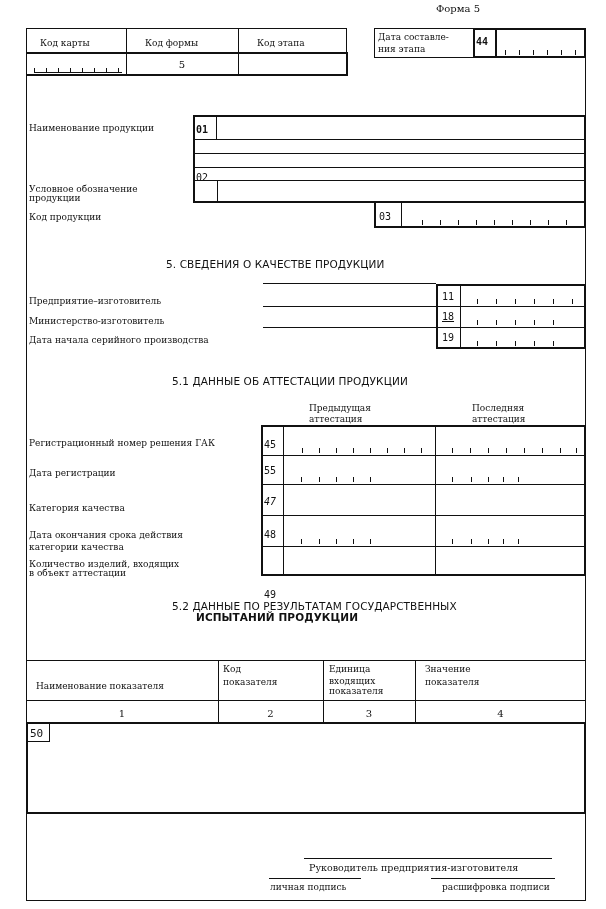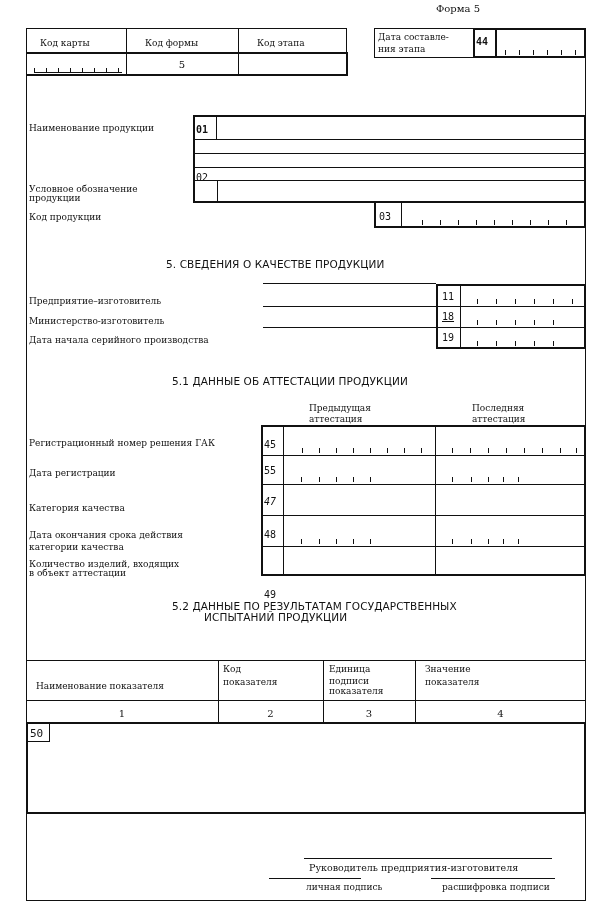--- a/index.html
+++ b/index.html
@@ -252,7 +252,7 @@
 <div class="field" style="left:436px; top:547px; width:148px; height:27px;"></div>
 
 <div class="t hd" style="left:172px; top:601px;">5.2 ДАННЫЕ ПО РЕЗУЛЬТАТАМ ГОСУДАРСТВЕННЫХ</div>
-<div class="t hd" style="left:204px; top:612px;">ИСПЫТАНИЙ ПРОДУКЦИИ</div>
+<div class="t hd" style="left:196px; top:612px;font-weight:bold;">ИСПЫТАНИЙ ПРОДУКЦИИ</div>
 
 <div class="hline" style="left:26px; top:660px; width:560px;"></div>
 <div class="hline" style="left:26px; top:700px; width:560px;"></div>

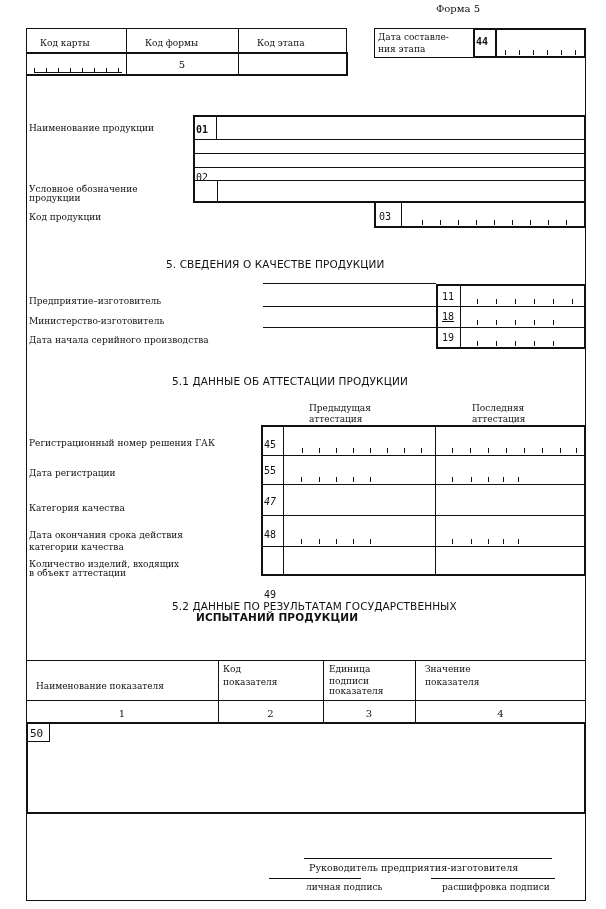--- a/index.html
+++ b/index.html
@@ -264,7 +264,7 @@
 <div class="t" style="left:223px; top:664px;">Код</div>
 <div class="t" style="left:223px; top:677px;">показателя</div>
 <div class="t" style="left:329px; top:664px;text-align:right;">Единица</div>
-<div class="t" style="left:329px; top:676px;">подписи</div>
+<div class="t" style="left:329px; top:676px;">входящих</div>
 <div class="t" style="left:329px; top:686px;">показателя</div>
 <div class="t" style="left:425px; top:664px;">Значение</div>
 <div class="t" style="left:425px; top:677px;">показателя</div>

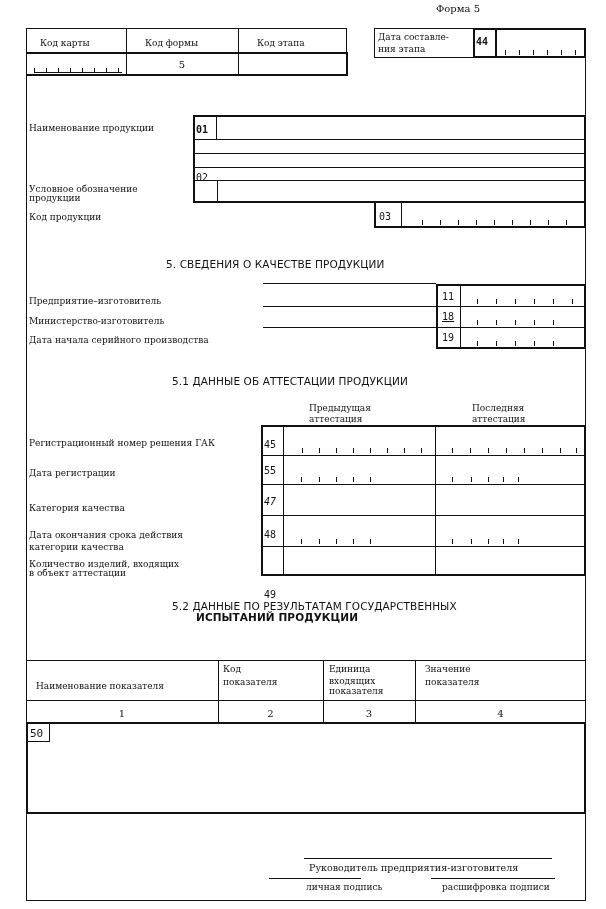--- a/index.html
+++ b/index.html
@@ -284,7 +284,7 @@
 <div class="field" style="left:304px; top:838px; width:248px; height:20px;"></div>
 
 <div class="hline" style="left:269px; top:878px; width:92px;"></div>
-<div class="t" style="left:270px; top:882px;margin-left:36px;">личная подпись</div>
+<div class="t" style="left:270px; top:882px;">личная подпись</div>
 <div class="field" style="left:269px; top:860px; width:92px; height:18px;"></div>
 
 <div class="hline" style="left:431px; top:878px; width:124px;"></div>

